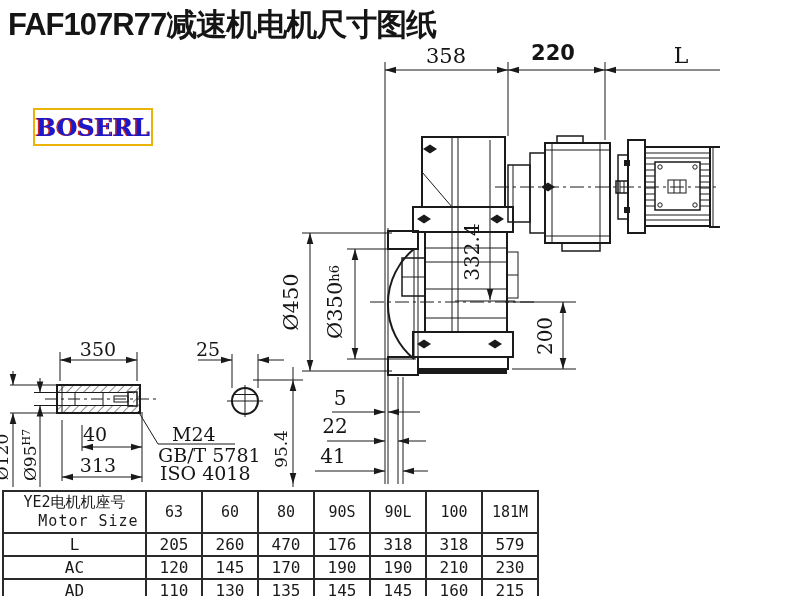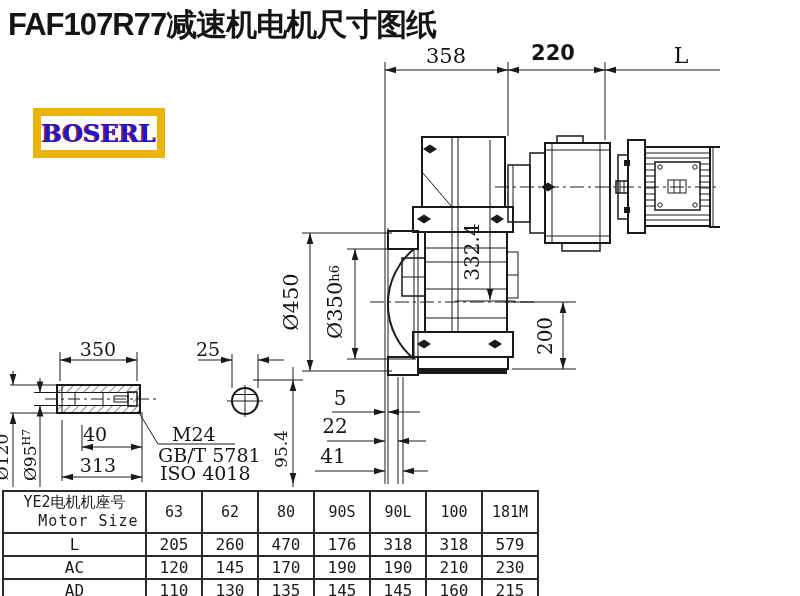--- a/index.html
+++ b/index.html
@@ -8,7 +8,7 @@
   #title{position:absolute;left:8px;top:4px;font-size:31px;font-weight:bold;
          letter-spacing:-1px;color:#151515;white-space:nowrap;}
   #logo{position:absolute;left:33px;top:108px;width:116px;height:34px;
-        border:8px solid #eab308;background:#fff;display:flex;align-items:center;justify-content:center;}
+        border:2px solid #eab308;background:#fff;display:flex;align-items:center;justify-content:center;}
   #logo span{font-family:"DejaVu Serif","Liberation Serif",serif;font-weight:bold;font-size:24px;
         color:#1a1acc;text-shadow:-1.5px 0 0 #cc2222;letter-spacing:0px;}
   svg{position:absolute;left:0;top:0;}

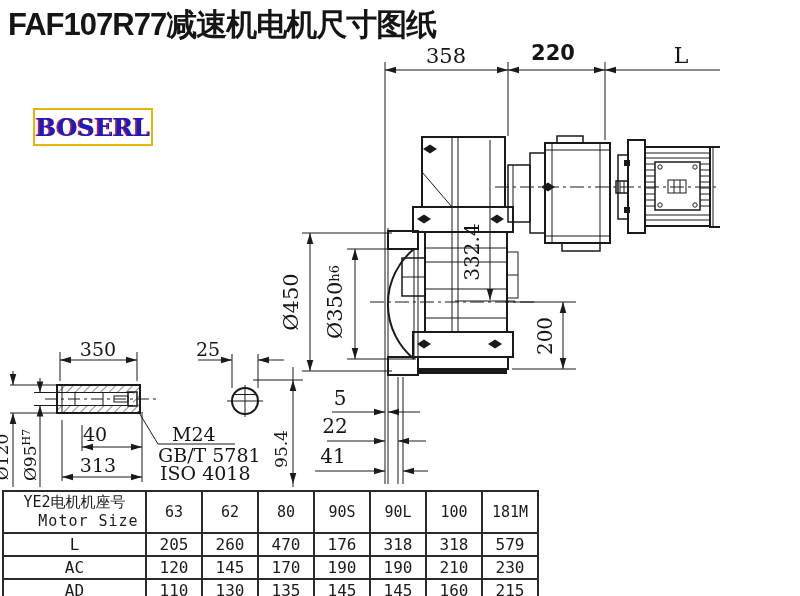--- a/index.html
+++ b/index.html
@@ -295,7 +295,7 @@
         <div style="letter-spacing:1px;padding-left:28px;">Motor Size</div>
       </td>
       <td class="hdr cn">63</td>
-      <td class="hdr cn">62</td>
+      <td class="hdr cn">60</td>
       <td class="hdr cn">80</td>
       <td class="hdr cn">90S</td>
       <td class="hdr cn">90L</td>

